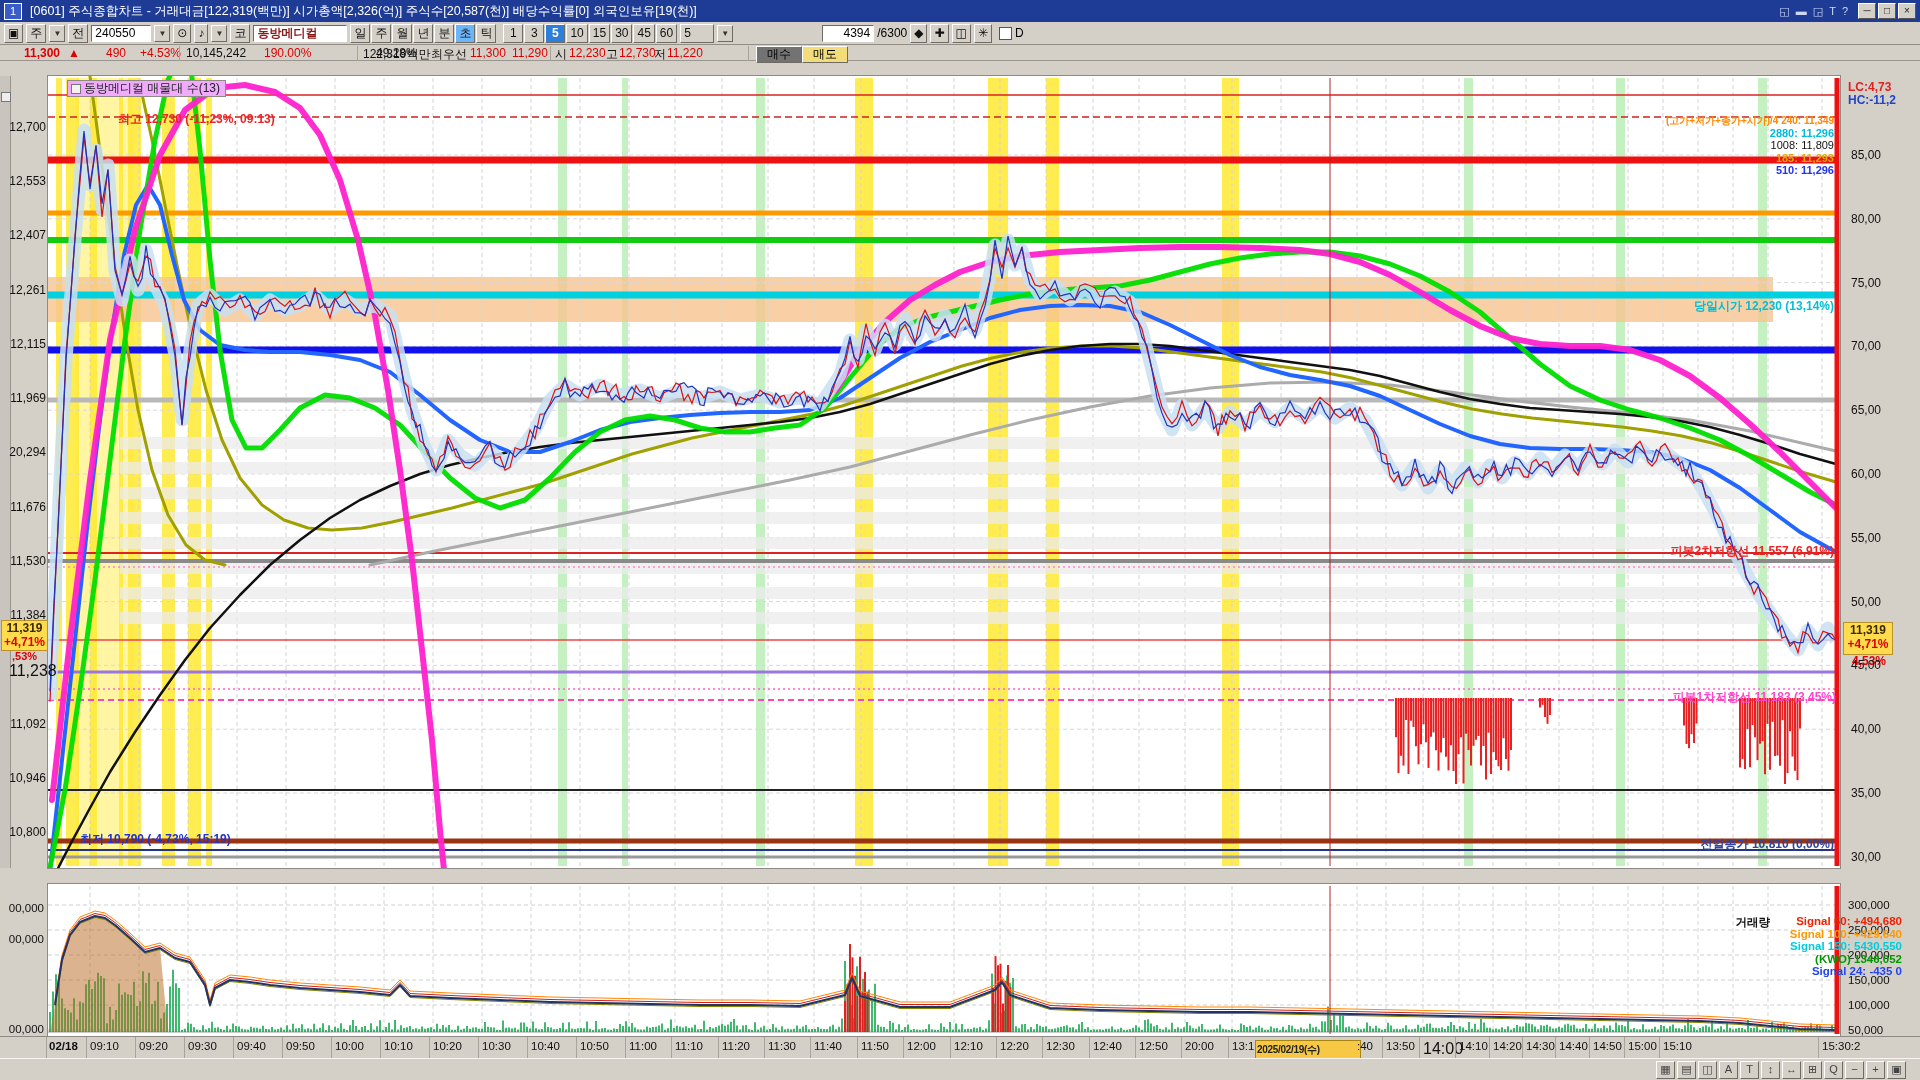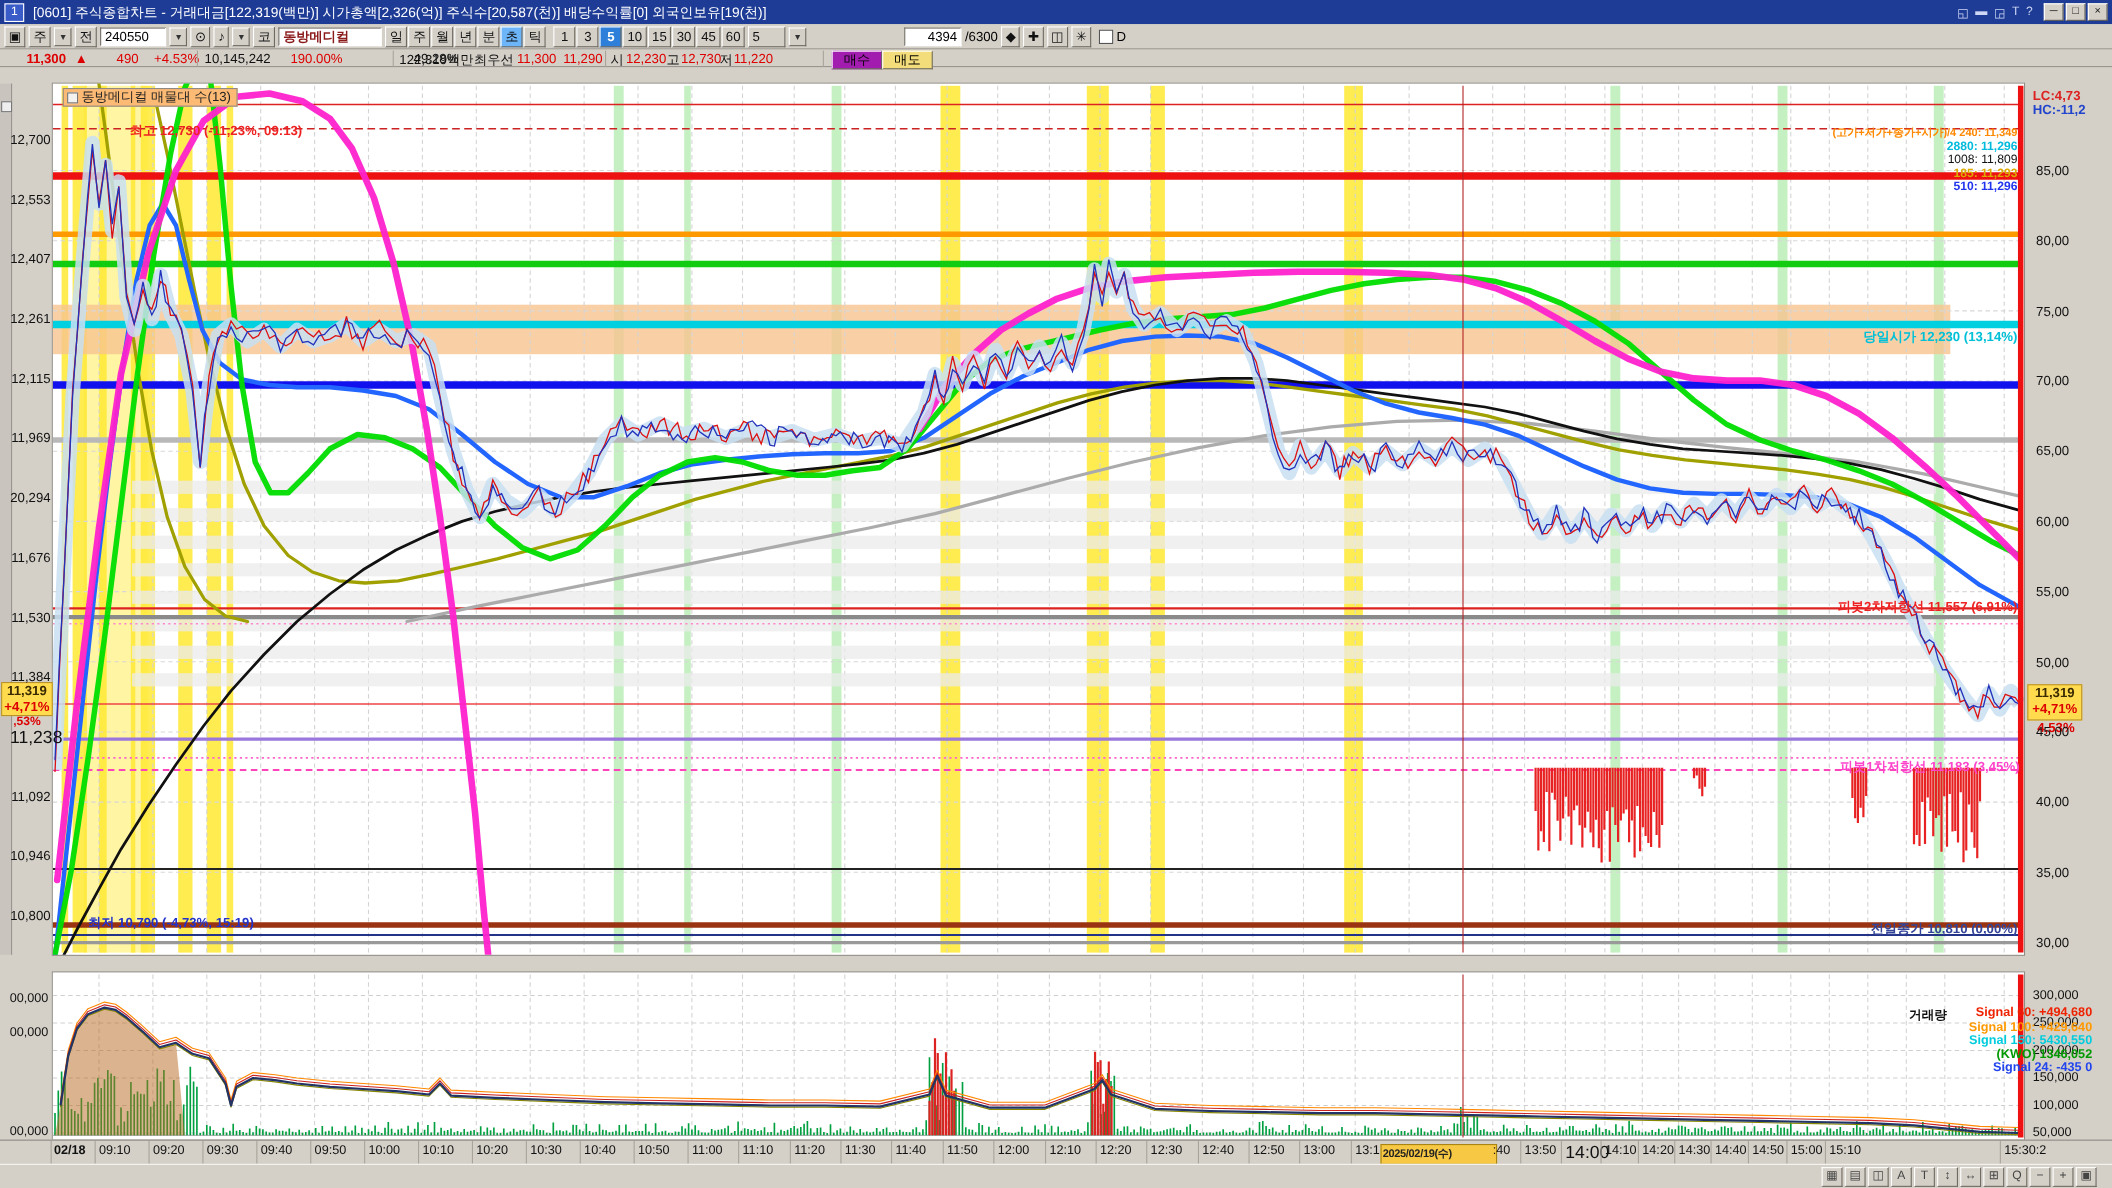--- a/index.html
+++ b/index.html
@@ -154,7 +154,7 @@
   <span class="bk" style="left:654px;">저</span>
   <span class="rd" style="left:667px;">11,220</span>
   <span class="qsep" style="left:748px;"></span>
-  <span class="trade-btn" style="left:756px;background:#a21caf;">매수</span>
+  <span class="trade-btn" style="left:756px;background:#737373;">매수</span>
   <span class="trade-btn" style="left:802px;background:#f3dc7a;">매도</span>
 </div>
 

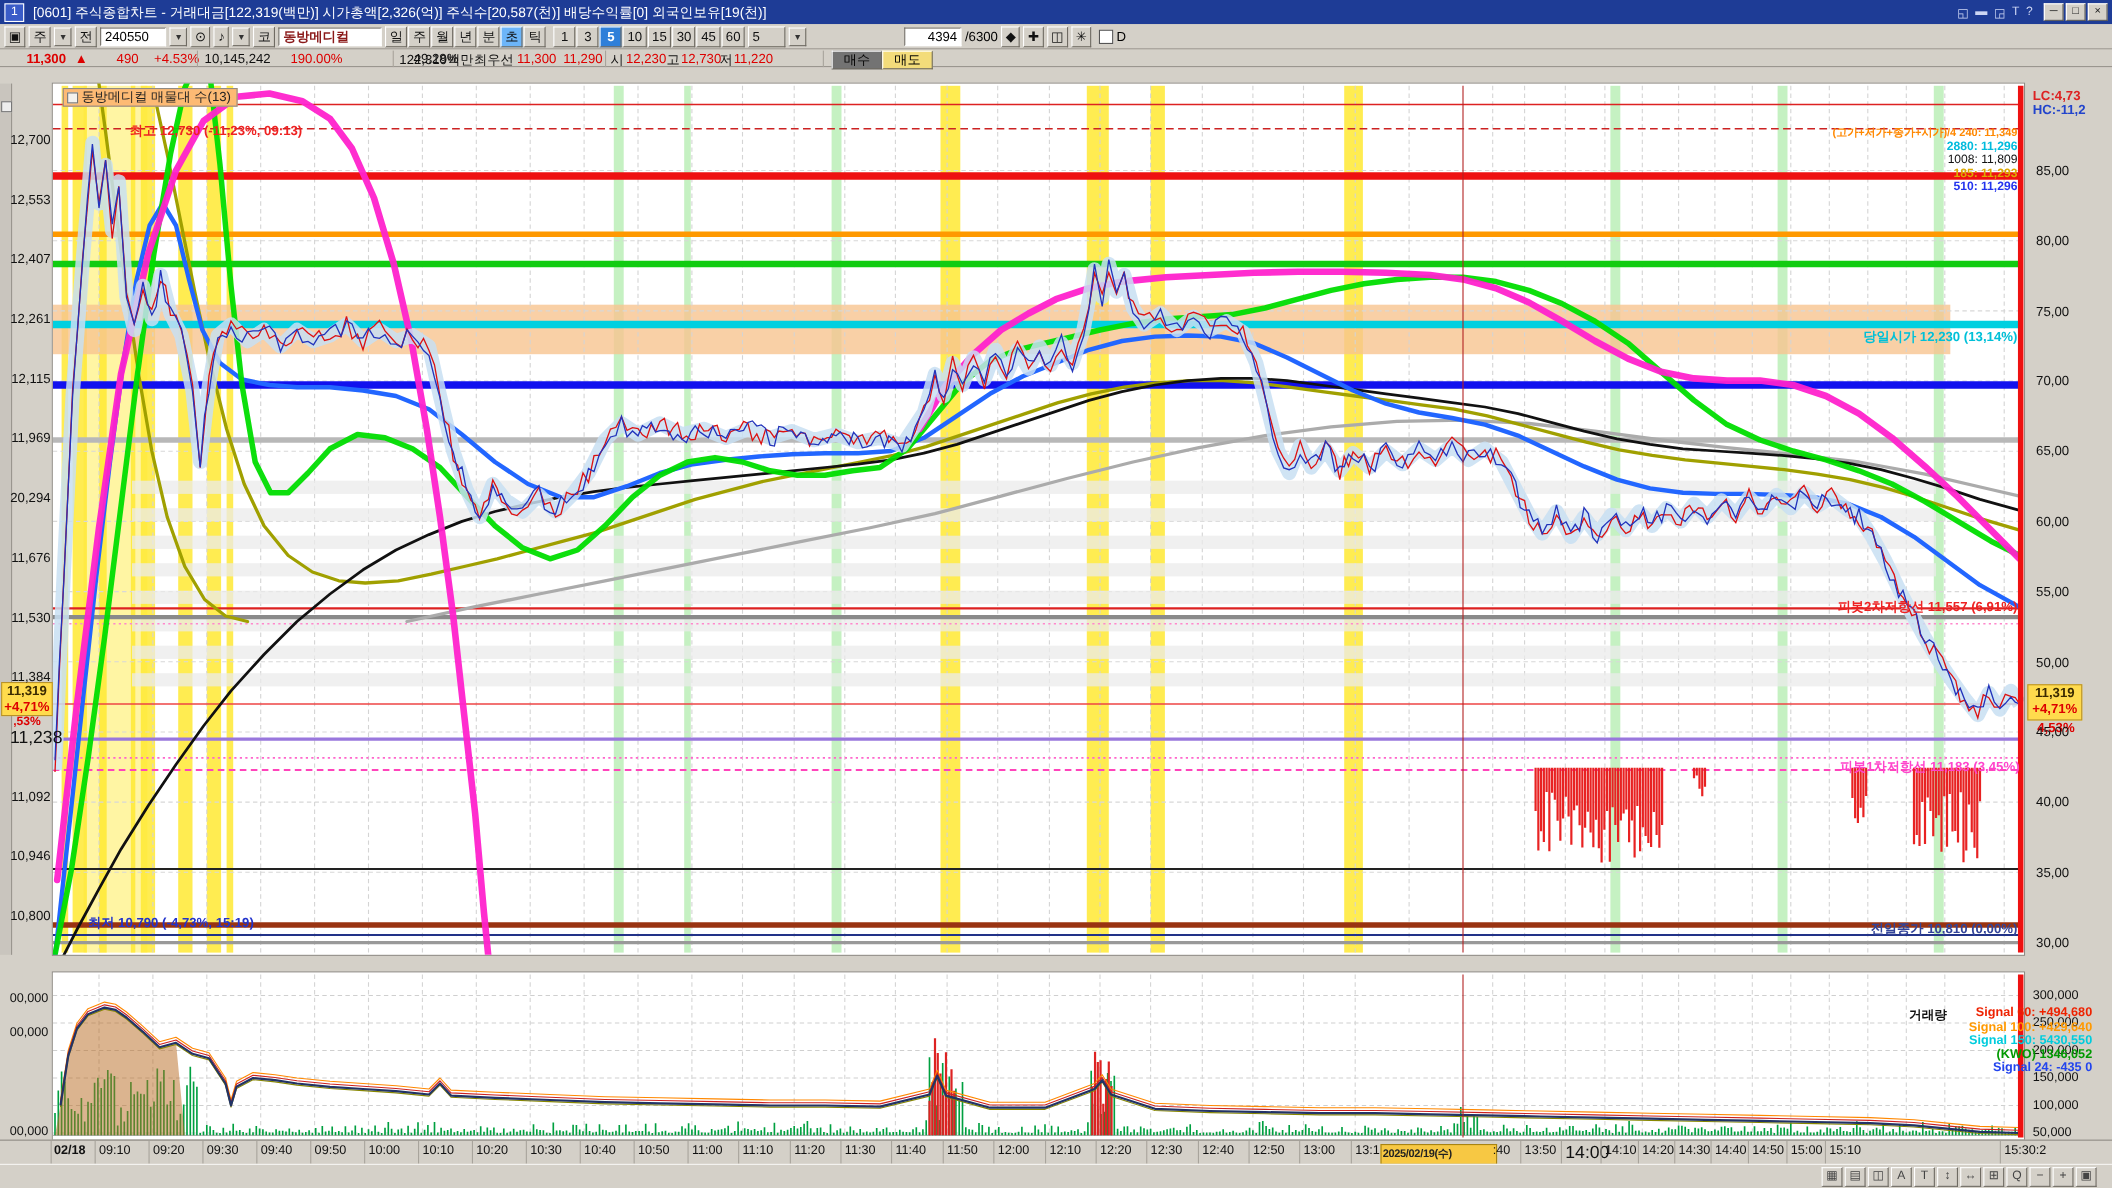--- a/index.html
+++ b/index.html
@@ -48,7 +48,7 @@
   .badge{position:absolute;background:#ffdb4d;border:1px solid #b8922a;text-align:center;
          font-size:12px;line-height:14px;font-weight:bold;}
   .anno{position:absolute;font-size:12px;font-weight:bold;white-space:nowrap;}
-  .indic-box{position:absolute;left:57px;top:80px;height:15px;background:#fdba74;
+  .indic-box{position:absolute;left:67px;top:80px;height:15px;background:#f0abfc;
              border:1px solid #8f8b84;font-size:12px;line-height:14px;padding:0 5px 0 16px;color:#222;}
   .indic-box .cb{position:absolute;left:3px;top:3px;width:8px;height:8px;background:#f4f2ee;
                  border:1px solid #777;}

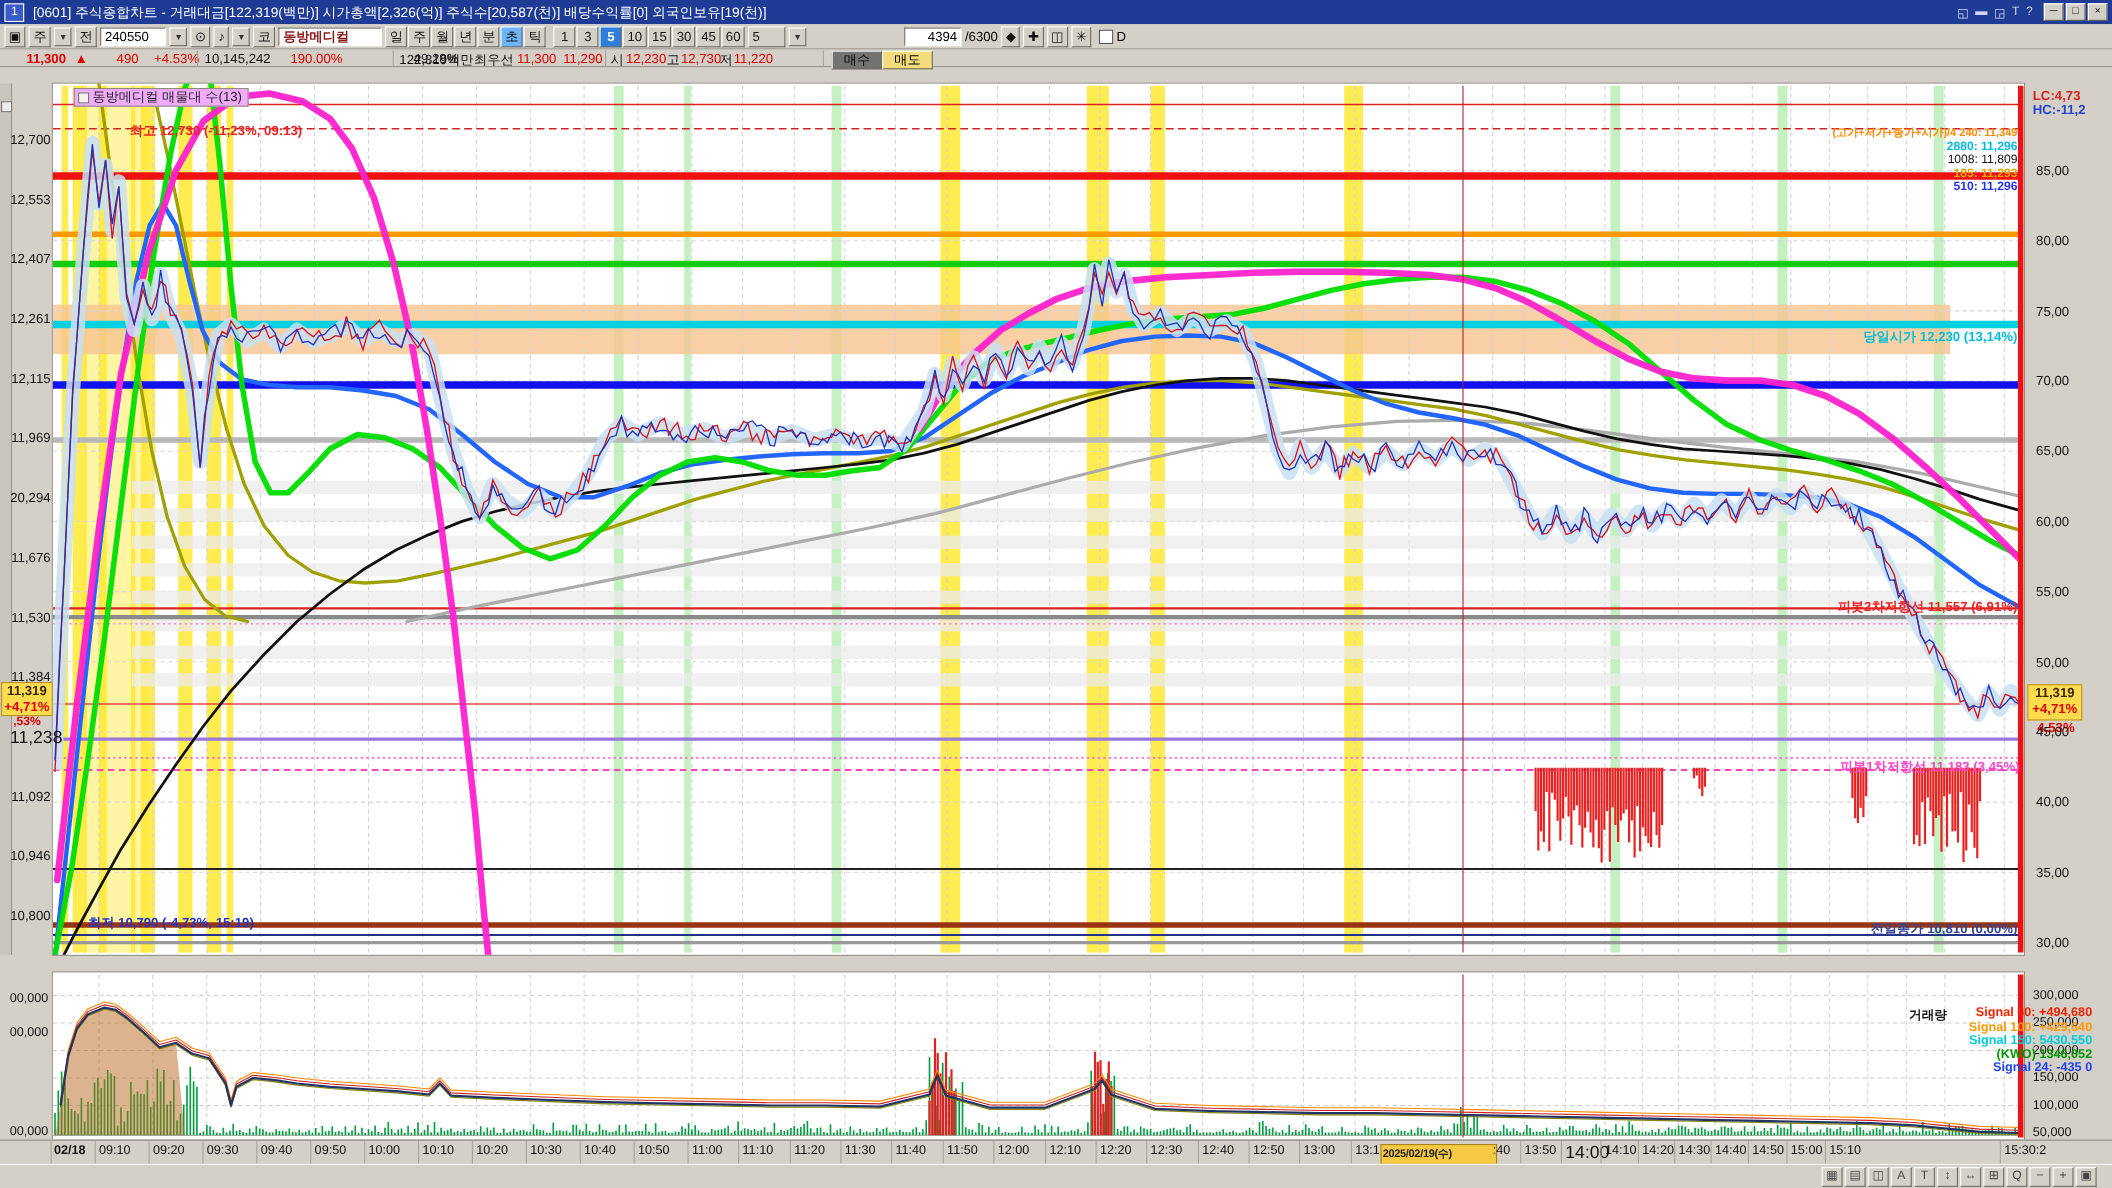--- a/index.html
+++ b/index.html
@@ -1172,7 +1172,7 @@
     <span class="tsep" style="left: 1135px; top: 0px;"></span>
     <div class="abs" style="left: 1139px; top: 3px; font-size: 11.5px;">12:50</div>
     <span class="tsep" style="left: 1181px; top: 0px;"></span>
-    <div class="abs" style="left: 1185px; top: 3px; font-size: 11.5px;">13:00</div>
+    <div class="abs" style="left: 1185px; top: 3px; font-size: 11.5px;">20:00</div>
     <span class="tsep" style="left: 1228px; top: 0px;"></span>
     <div class="abs" style="left: 1232px; top: 3px; font-size: 11.5px;">13:1</div>
     <div class="abs" style="left: 1357px; top: 3px; font-size: 11.5px;">:40</div>

